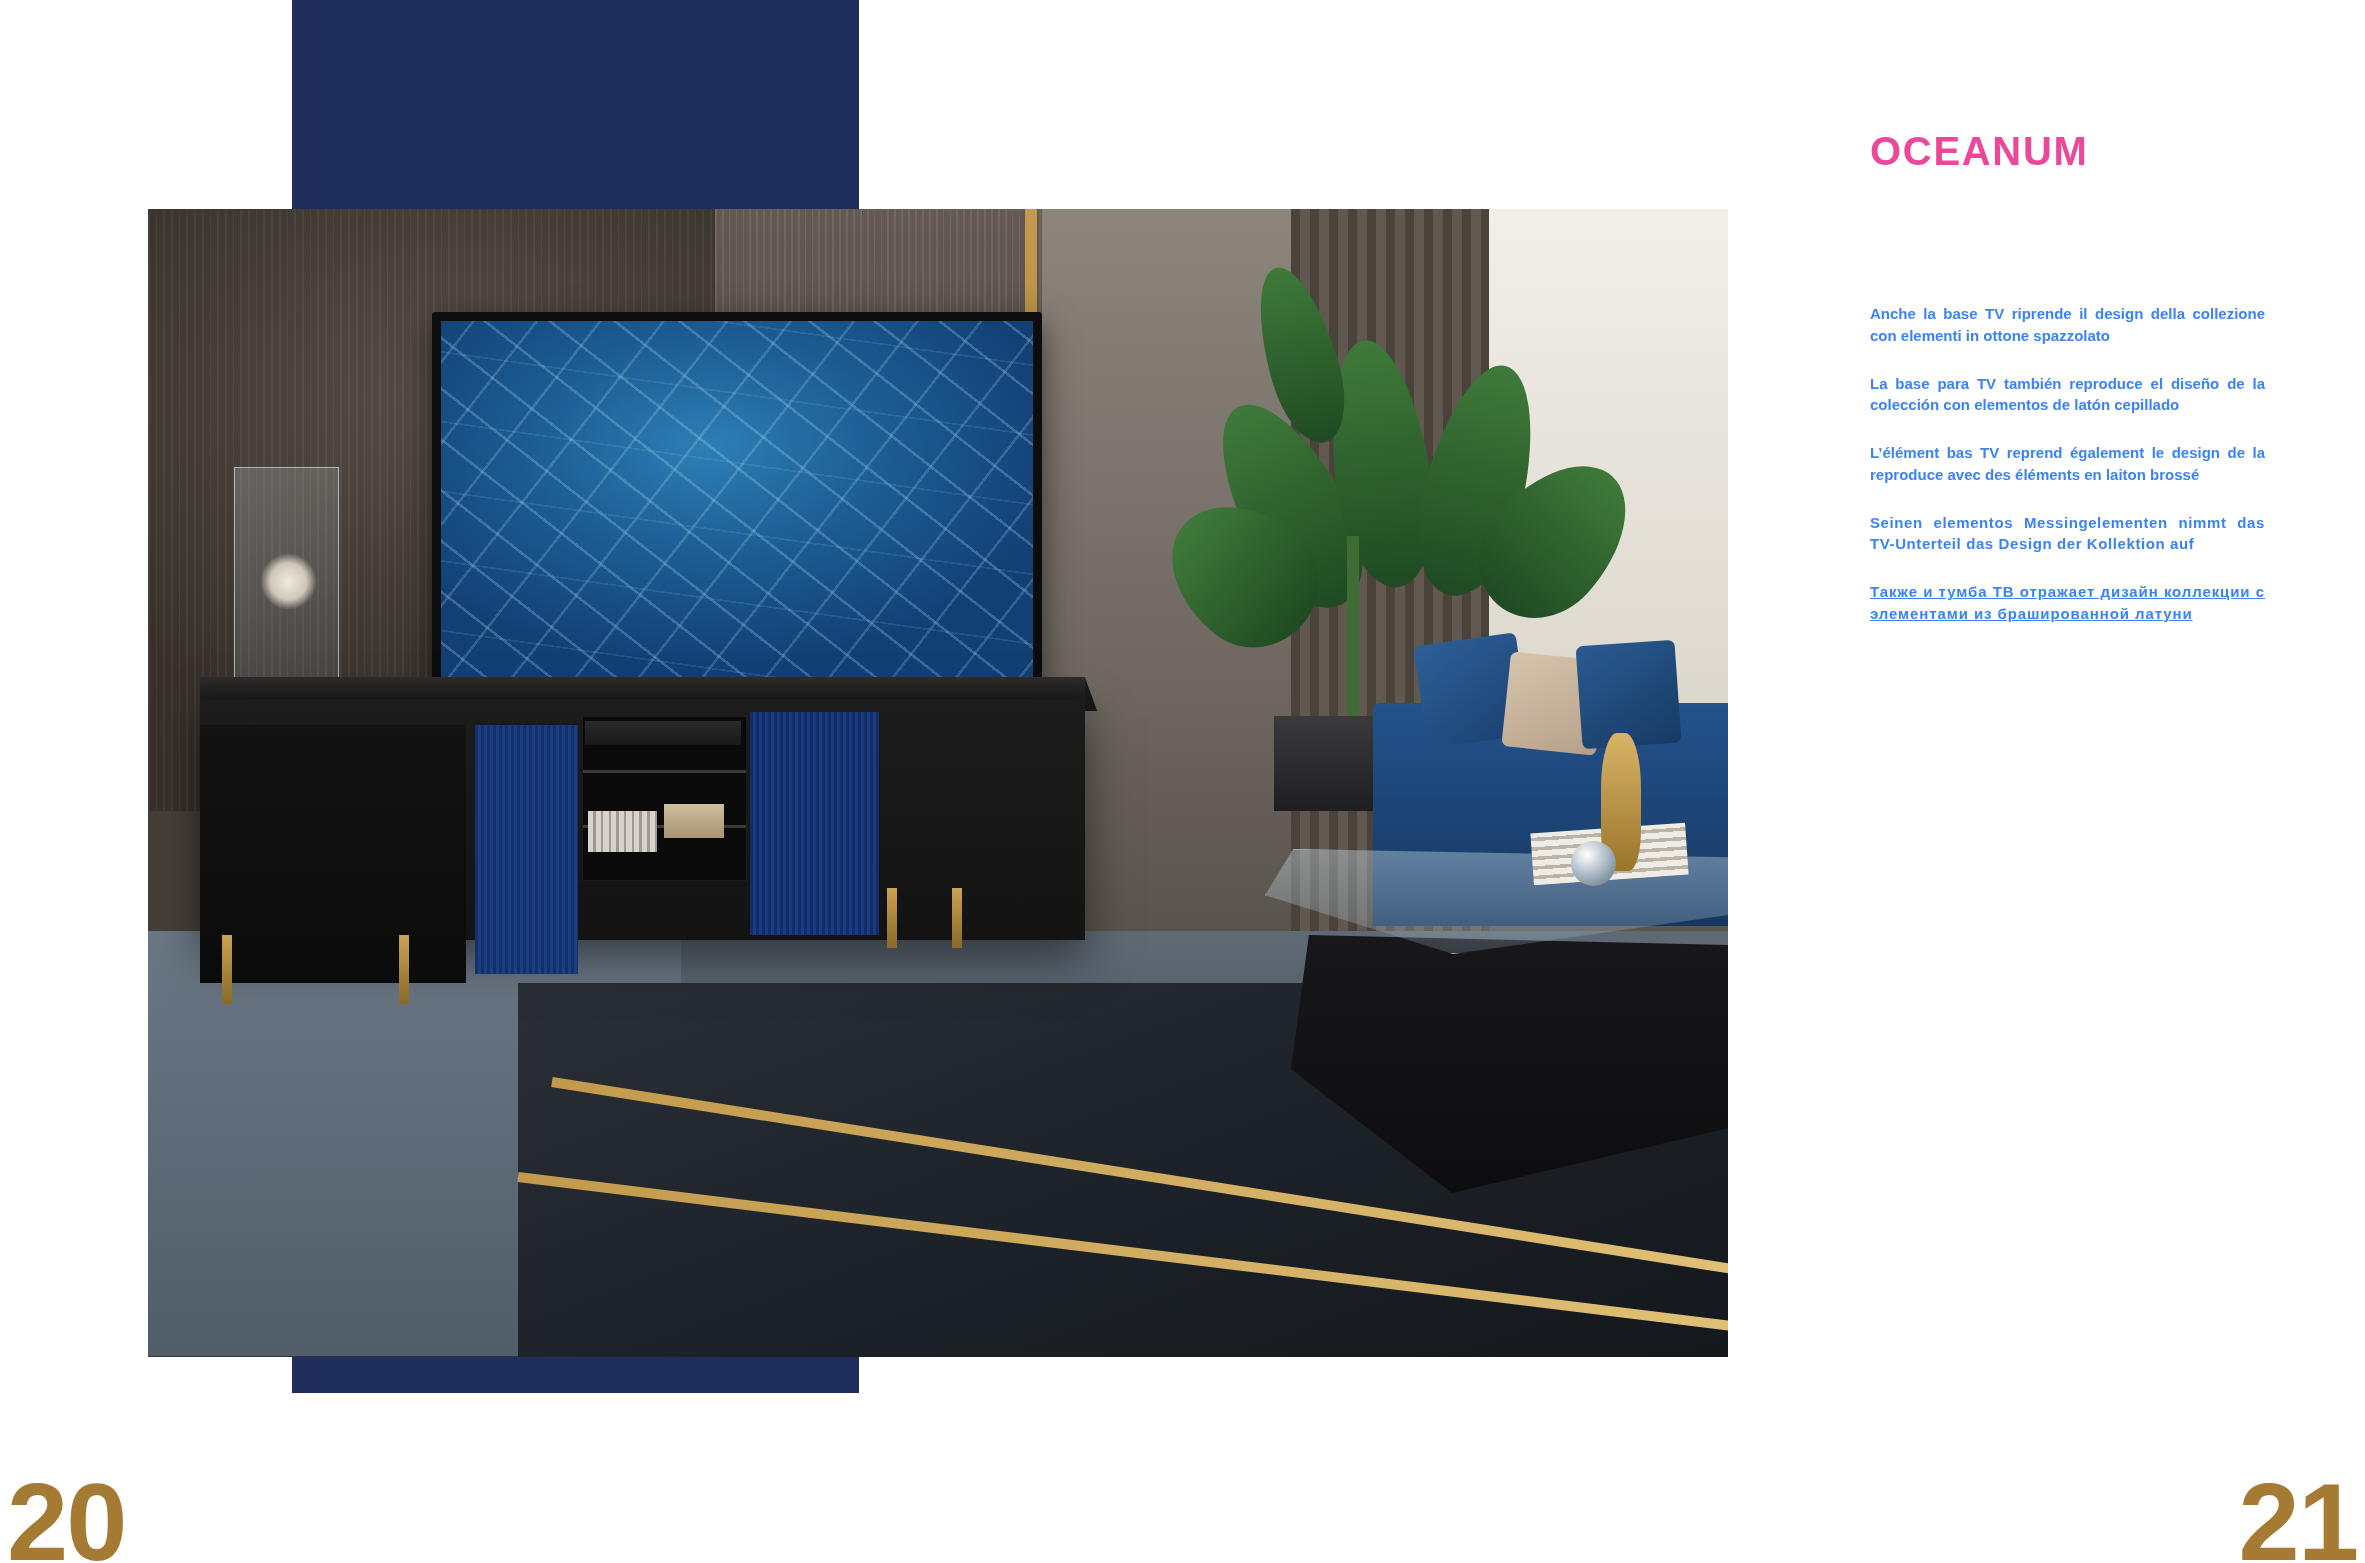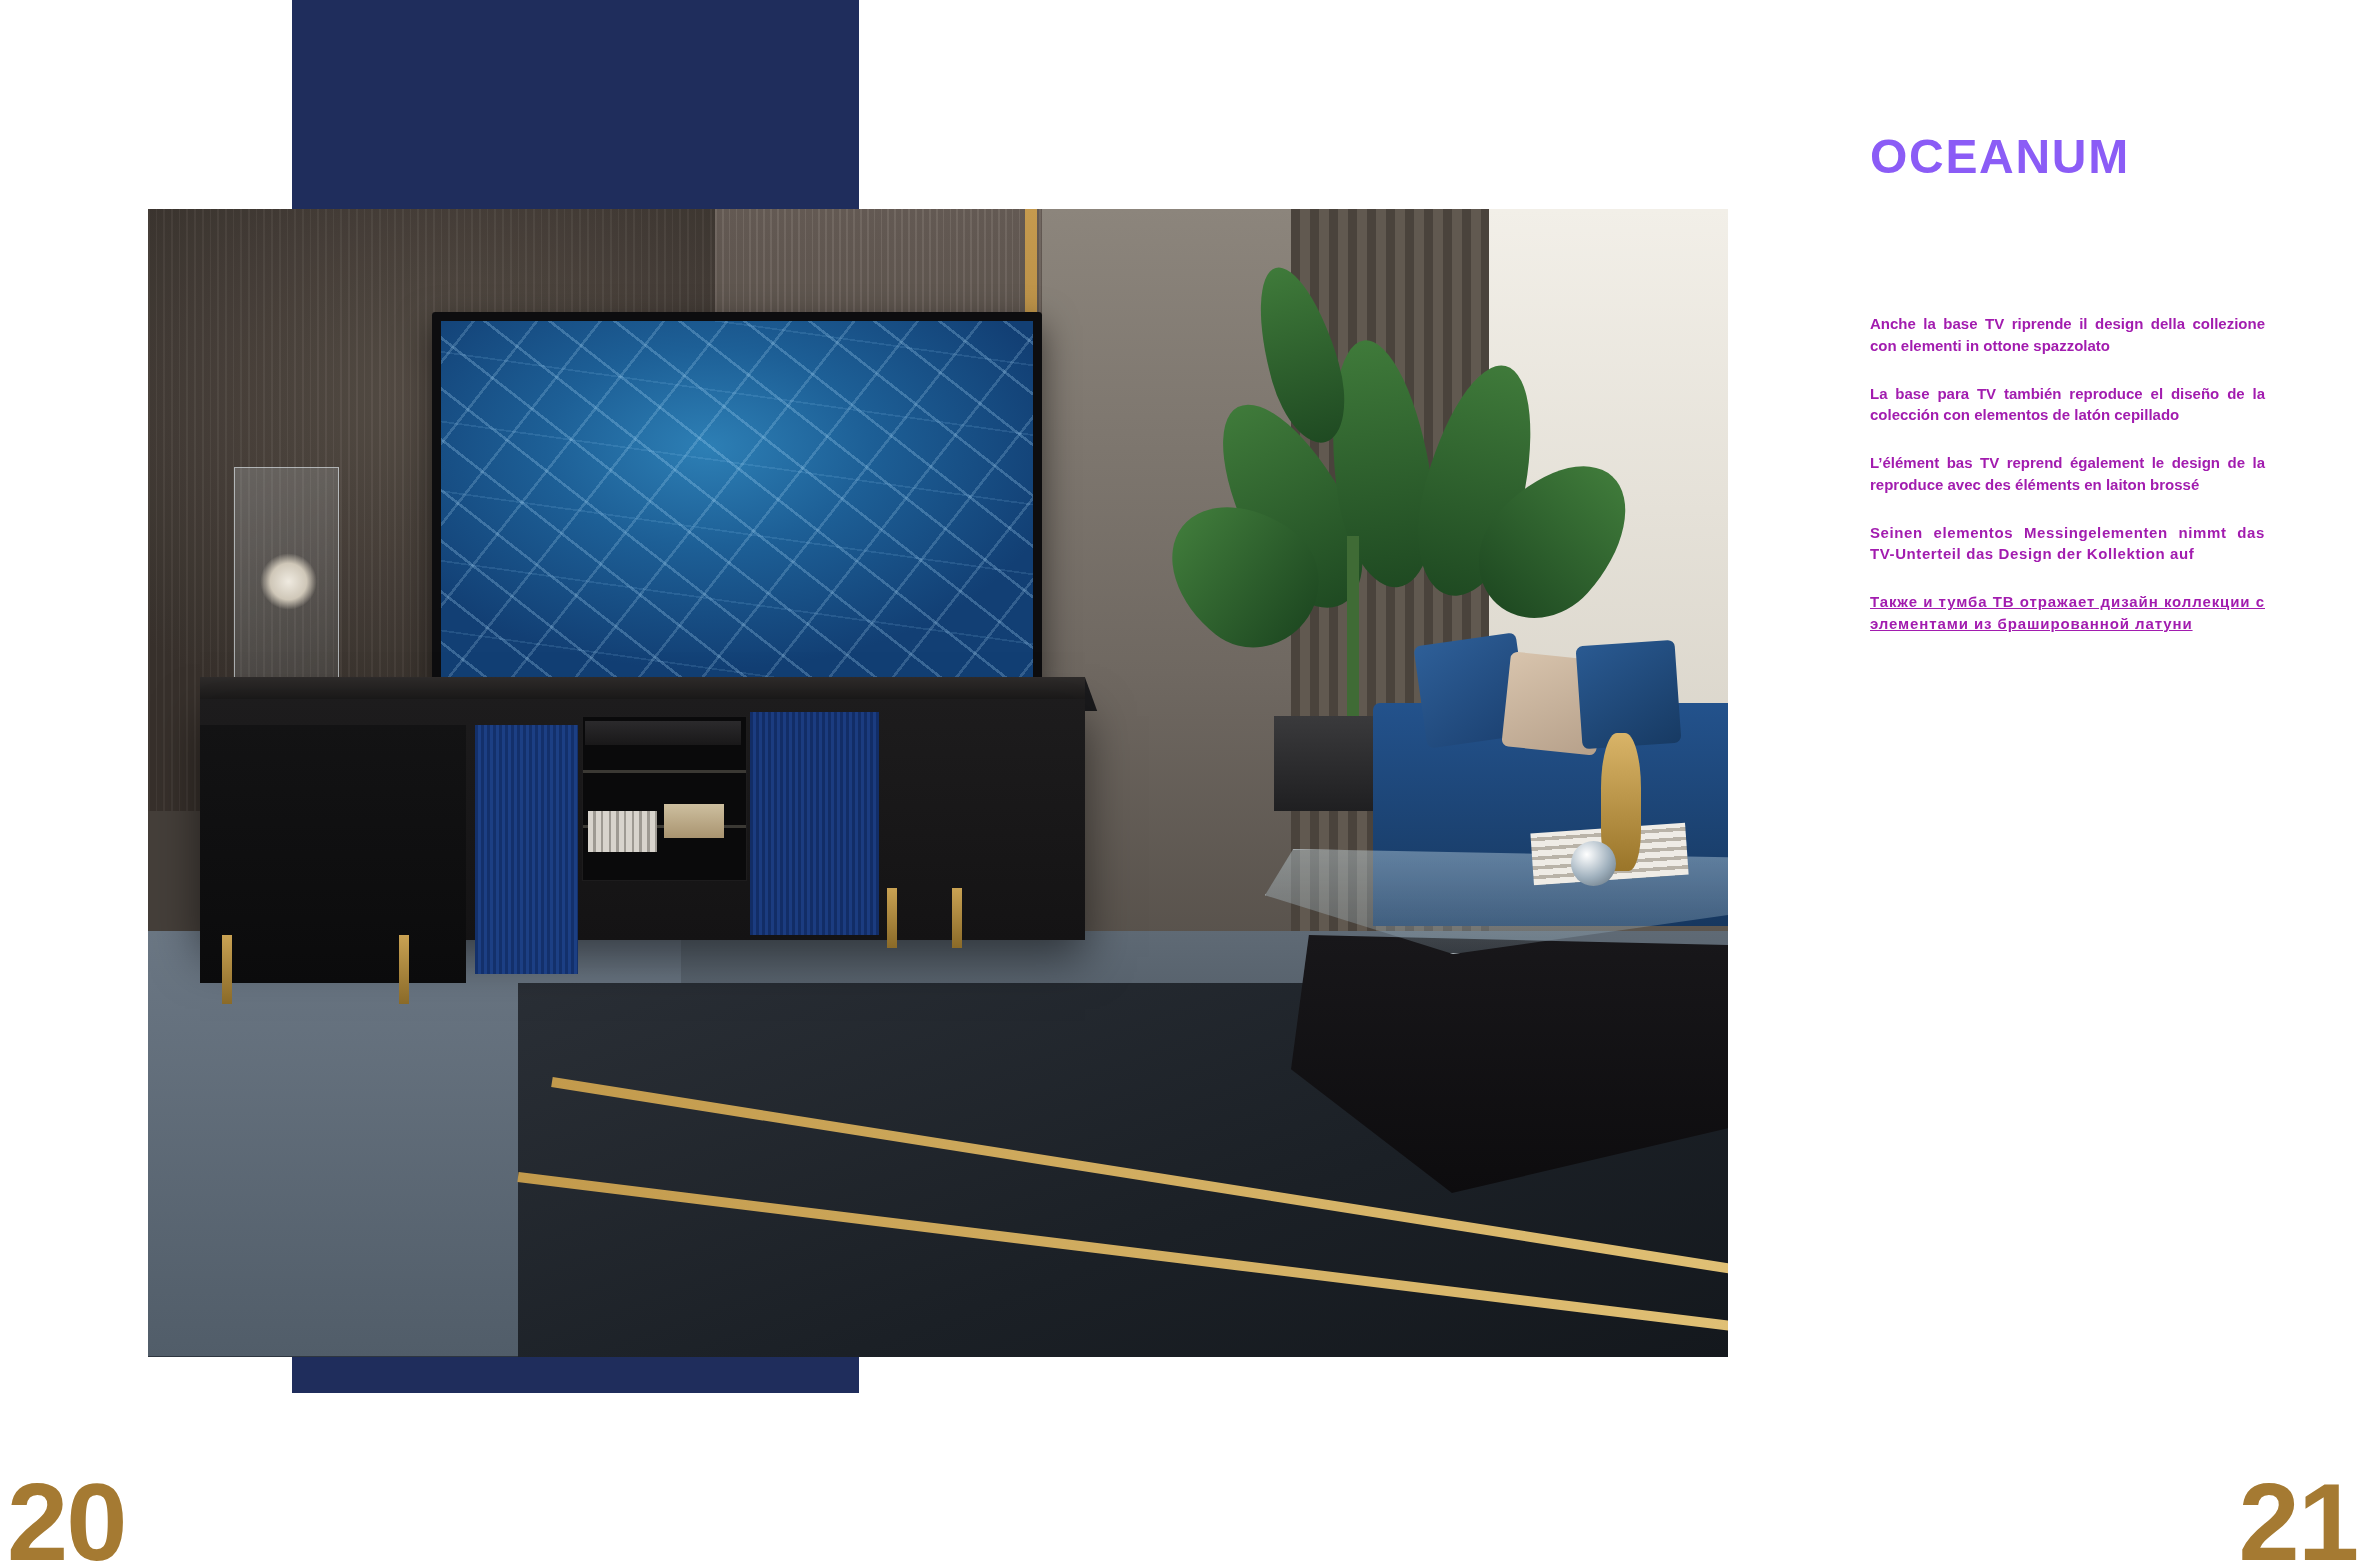--- a/index.html
+++ b/index.html
@@ -325,8 +325,8 @@
     width: 404px;
   }
   .title {
-    color: #8b5cf6;
-    font-size: 48px;
+    color: #ec4899;
+    font-size: 40px;
     font-weight: bold;
     letter-spacing: 1.7px;
     margin: 0 0 33px 0;

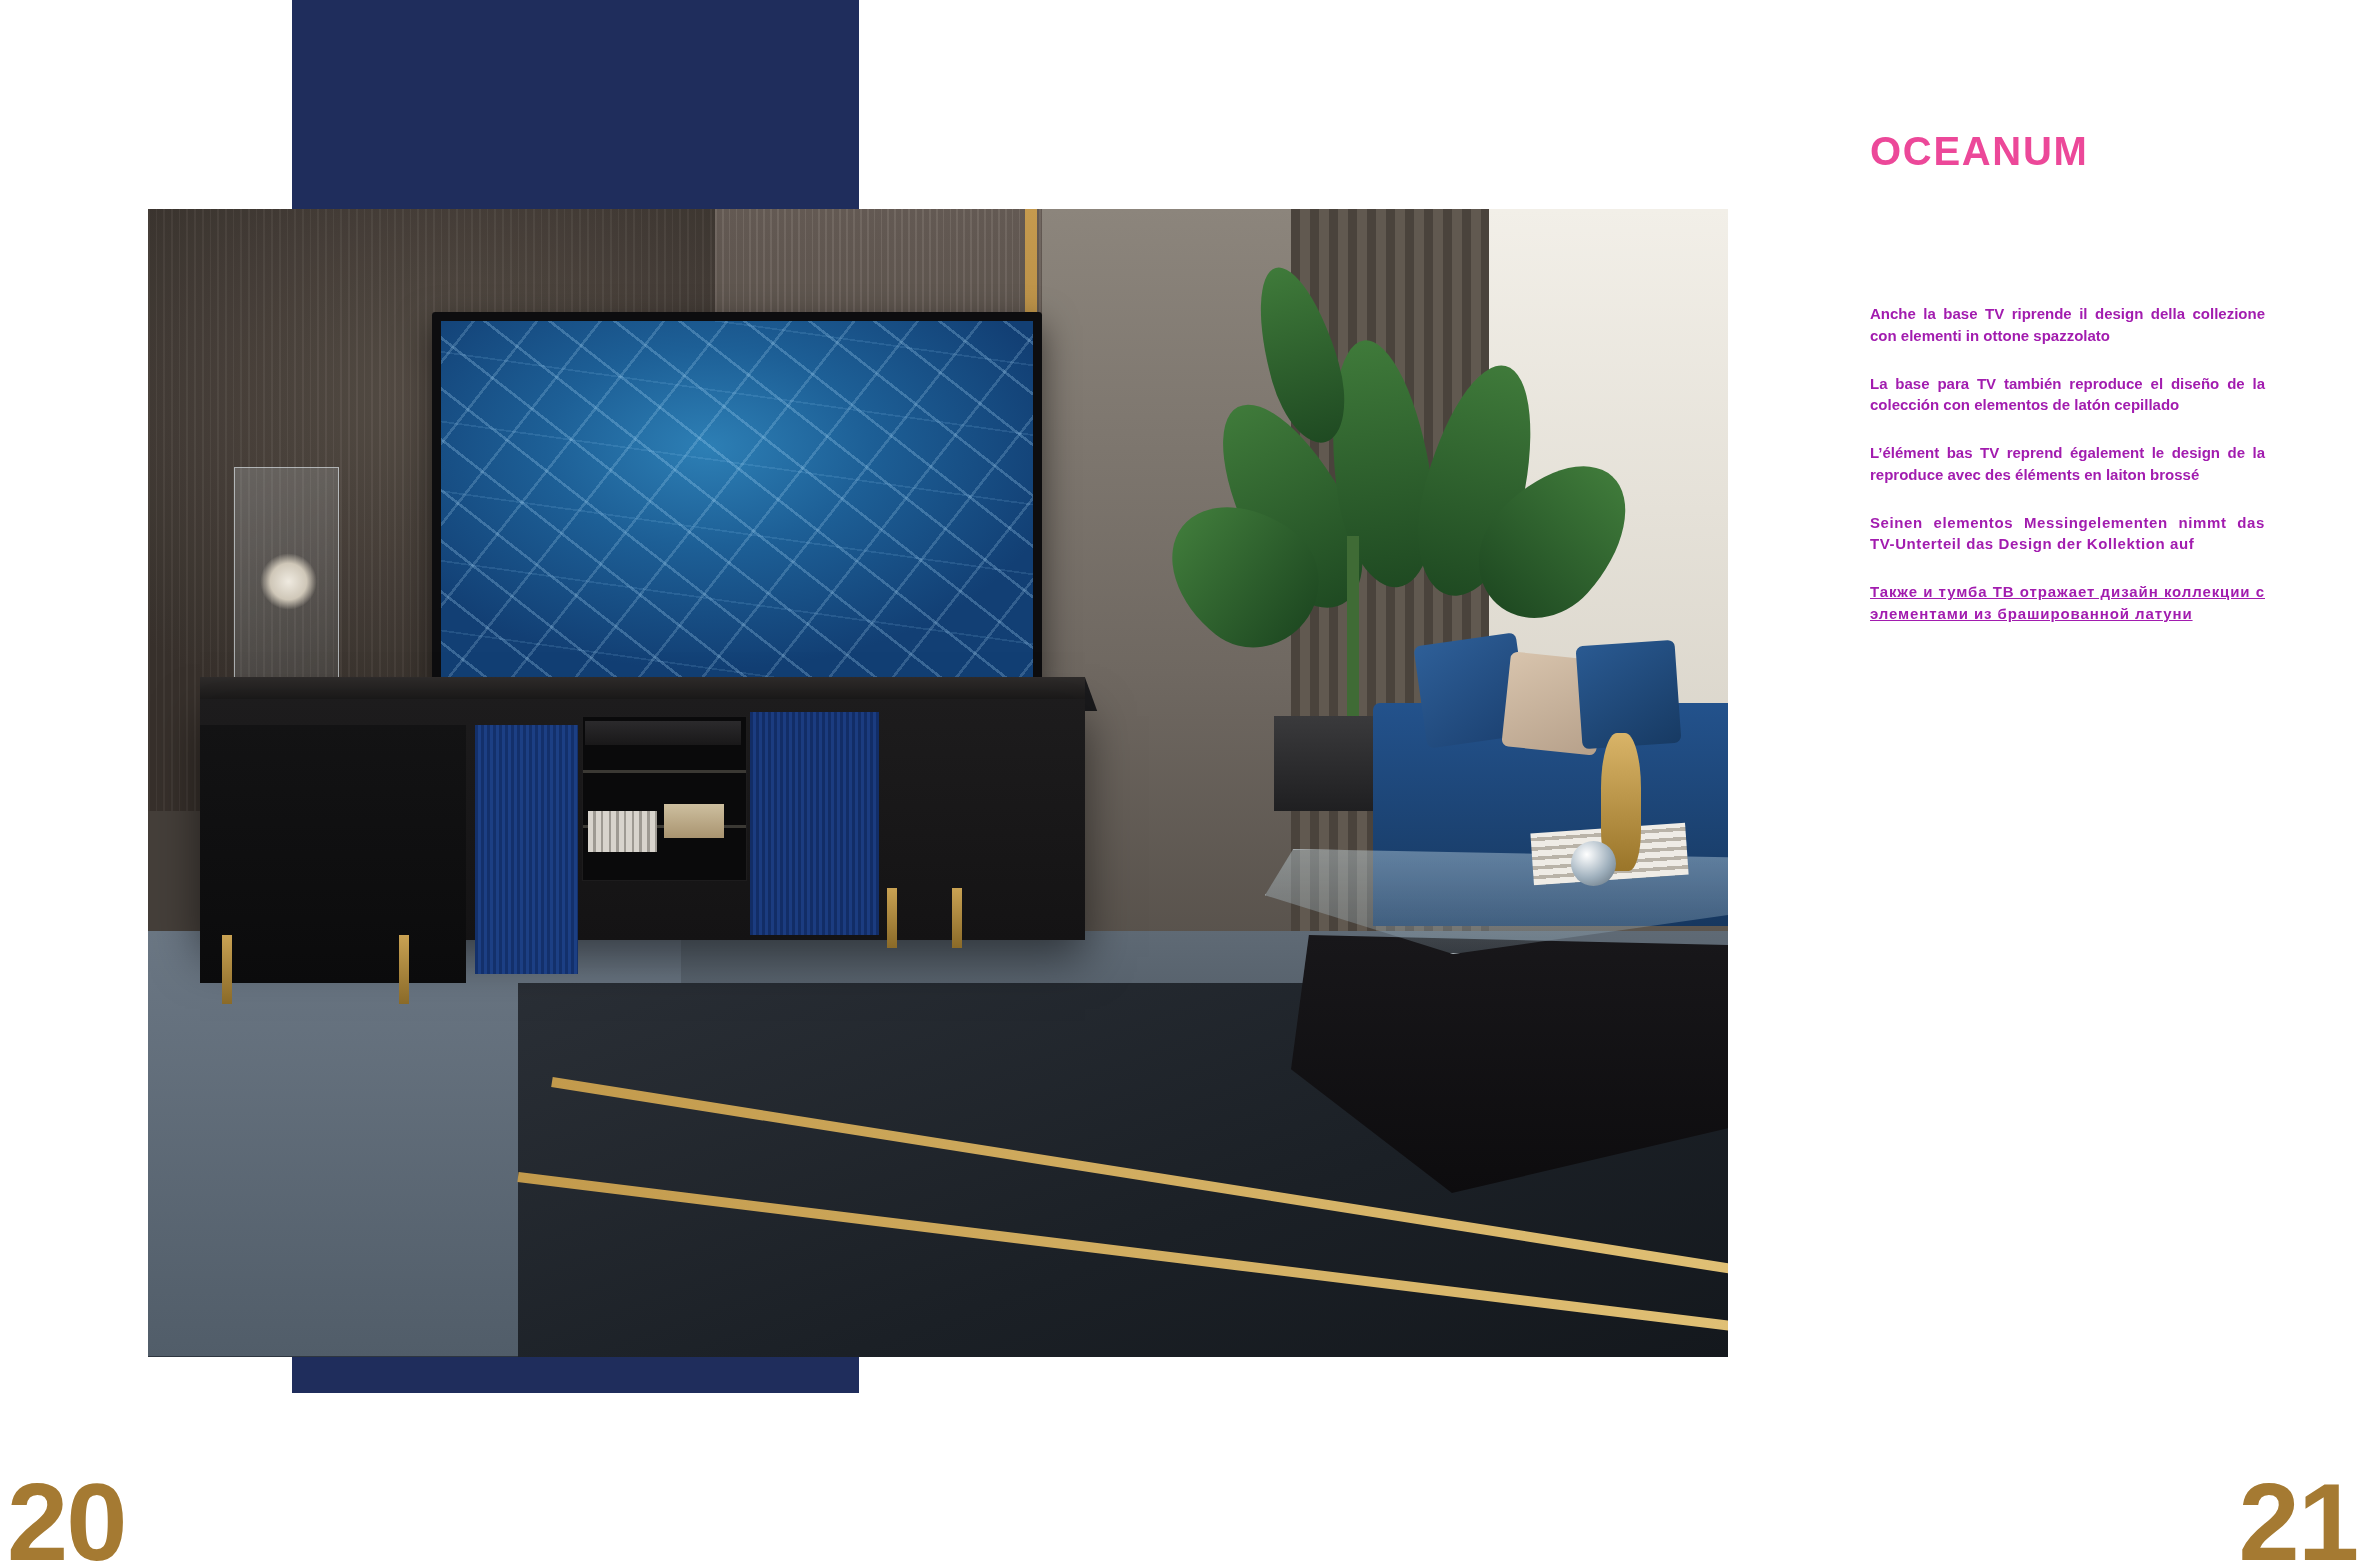--- a/index.html
+++ b/index.html
@@ -345,7 +345,7 @@
     width: 395px;
   }
   .para {
-    color: #a21caf;
+    color: #3b82f6;
     font-size: 15px;
     font-weight: bold;
     line-height: 1.45;

